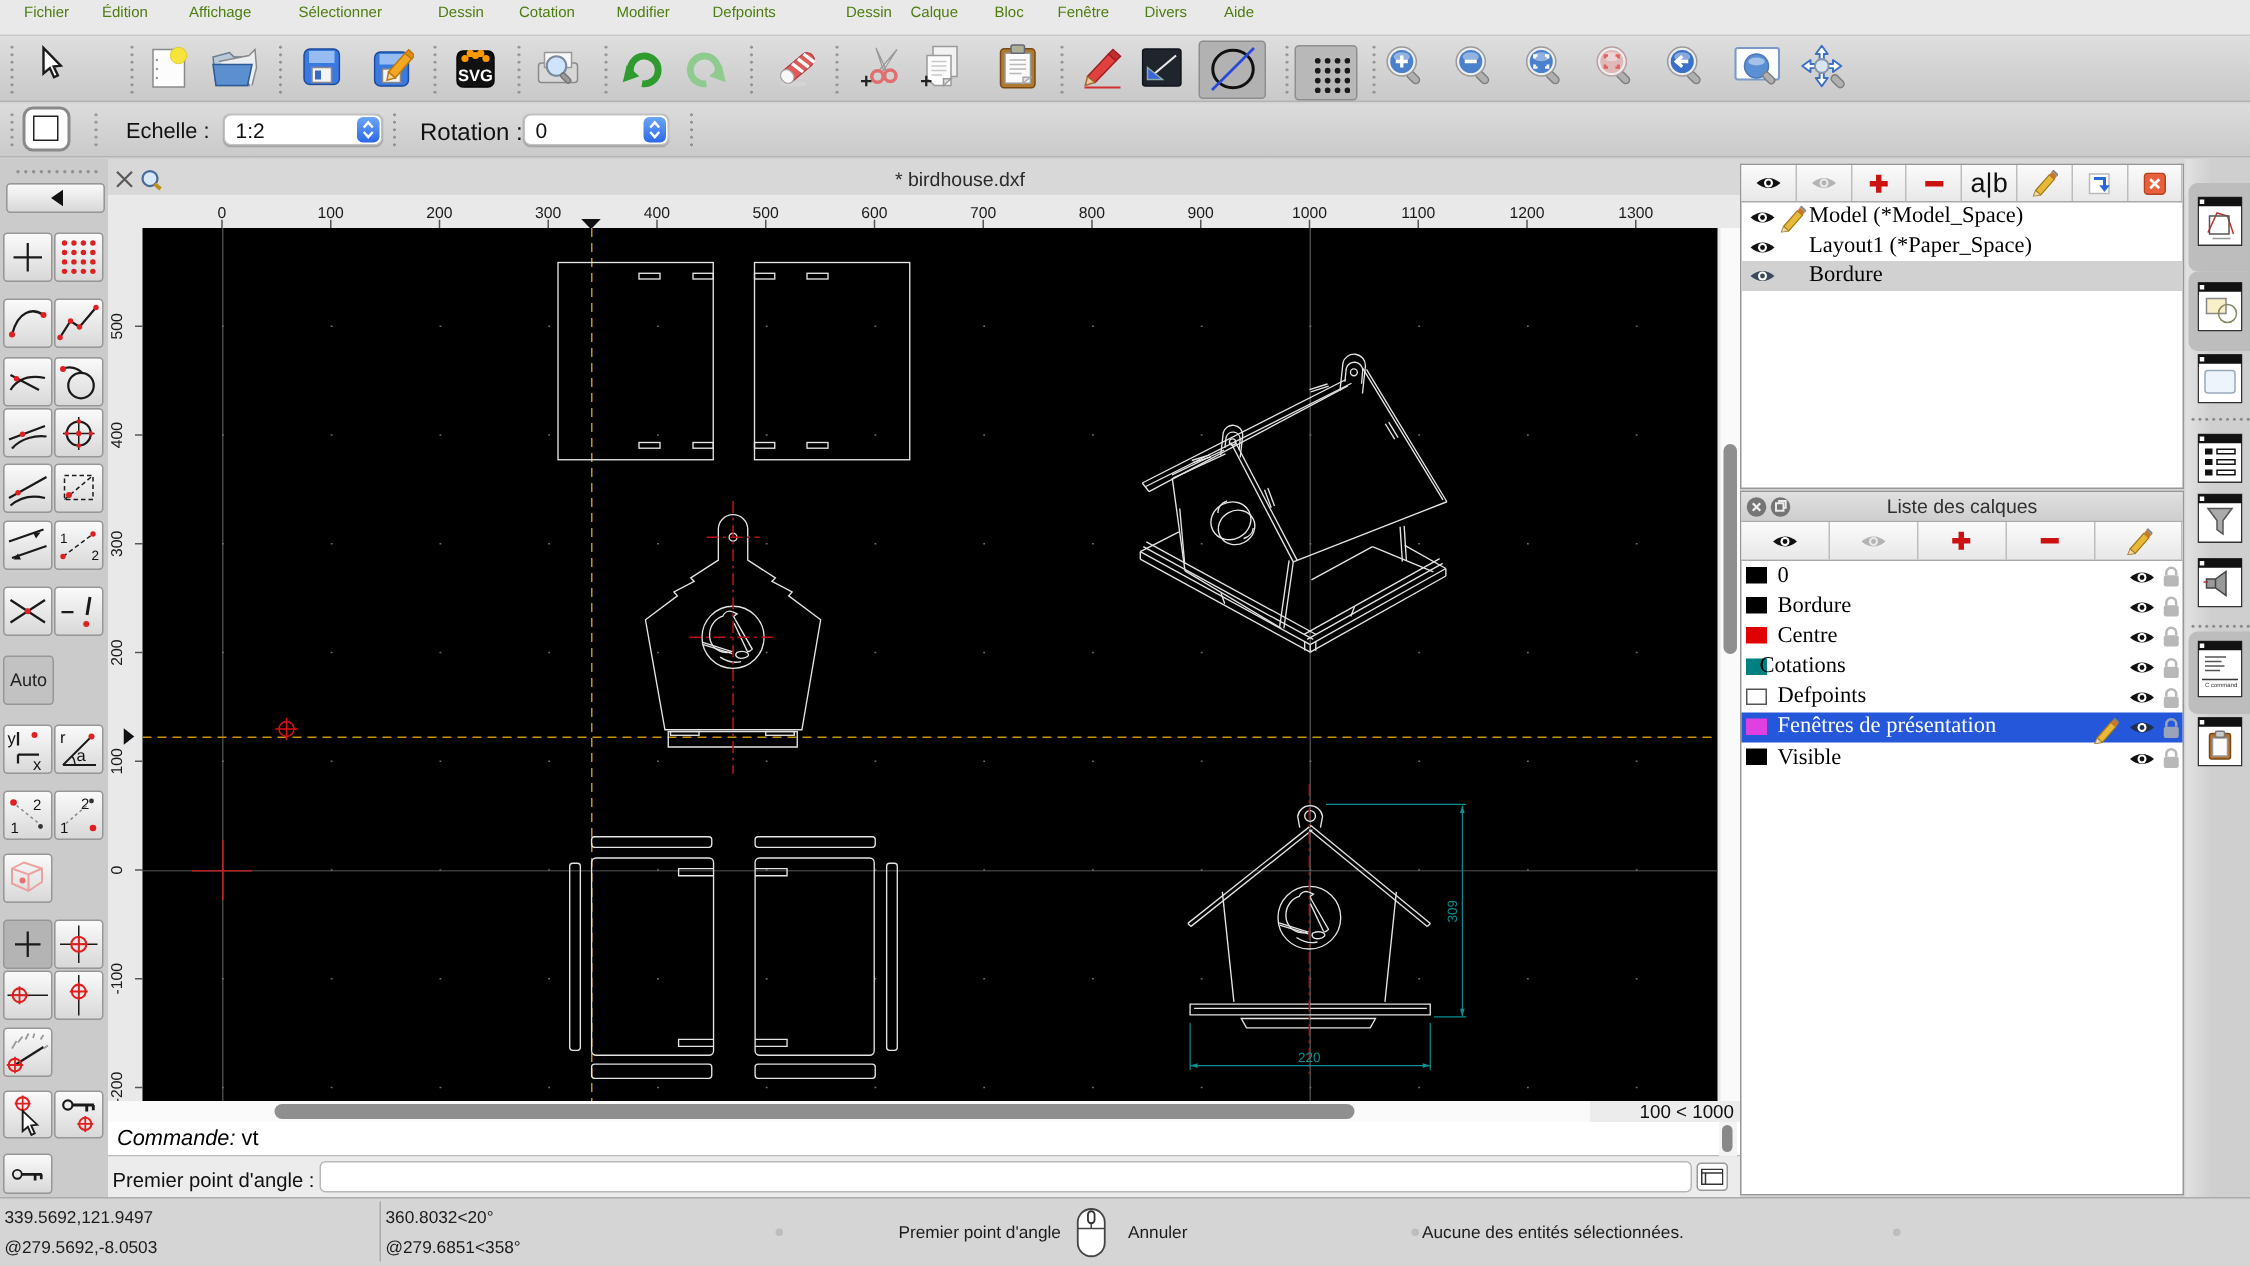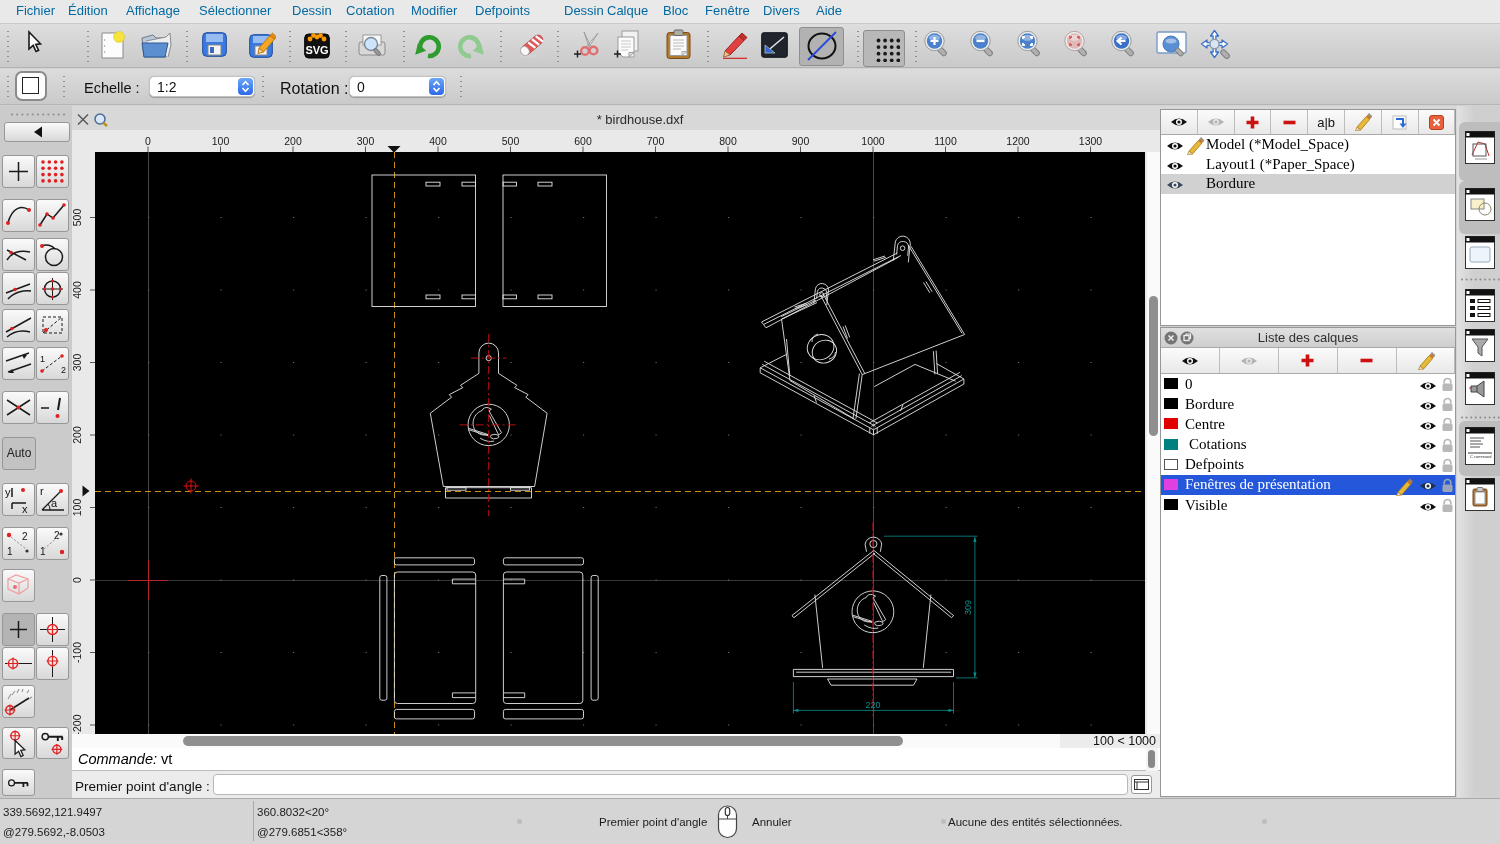--- a/index.html
+++ b/index.html
@@ -5,7 +5,7 @@
 *{box-sizing:border-box;}
 .abs{position:absolute;}
 #menubar{position:absolute;left:0;top:0;width:1500px;height:24px;background:#e9e9e9;
- border-bottom:1px solid #c9c9c9;font-size:13px;color:#0369a1;}
+ border-bottom:1px solid #c9c9c9;font-size:10px;color:#4d7c0f;}
 #menubar span{position:absolute;top:3px;}
 #tb1{position:absolute;left:0;top:24px;width:1500px;height:44px;
  background:linear-gradient(#dedede,#c9c9c9);border-bottom:1px solid #b2b2b2;}

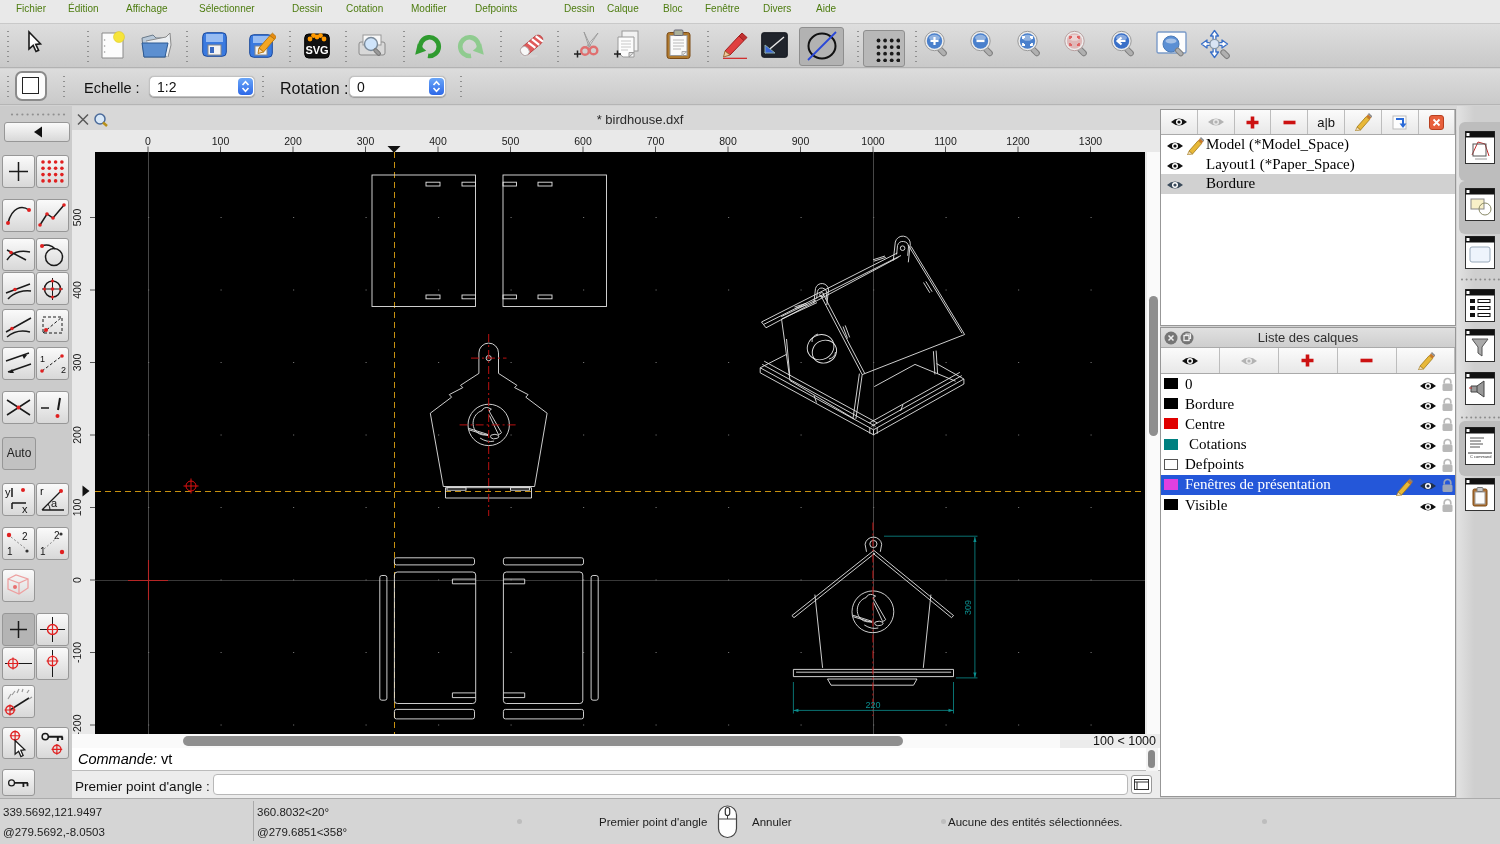--- a/index.html
+++ b/index.html
@@ -724,7 +724,7 @@
         </svg>
       </div>
 <div class="pcell" style="left:147.2px;width:36.8px">
-        <span style="font-size:13px;color:#111">a|b</span>
+        <span style="font-size:18px;color:#111">a|b</span>
       </div>
 <div class="pcell" style="left:184.0px;width:36.8px">
         <svg width="19" height="18" viewBox="0 0 19 18">

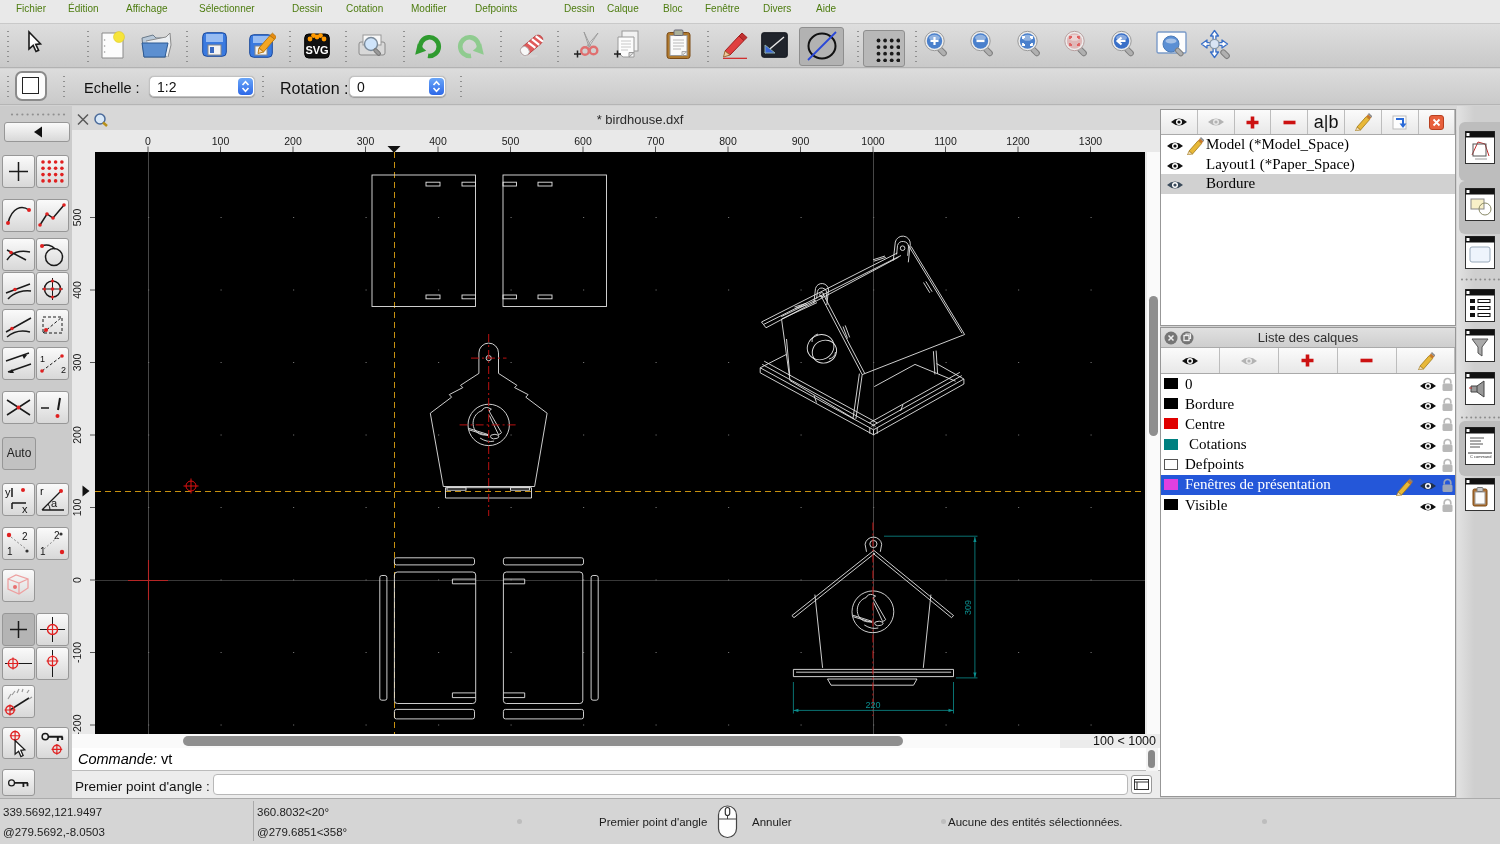--- a/index.html
+++ b/index.html
@@ -862,7 +862,7 @@
     </div>
 <div class="row" style="height:20.2px;">
       <span class="abs" style="left:3px;top:4px;width:14px;height:11px;background:#008080;display:inline-block"></span>
-      <span class="abs" style="left:28px;top:1.5px">Cotations</span>
+      <span class="abs" style="left:12px;top:1.5px">Cotations</span>
       <span class="abs" style="left:258px;top:4.5px"><svg width="18" height="12" viewBox="0 0 18 12">
           <path d="M1,6 Q9,-0.8 17,6 Q9,12.8 1,6 Z" fill="#111"></path>
           <circle cx="9" cy="6" r="3" fill="#fff"></circle>

